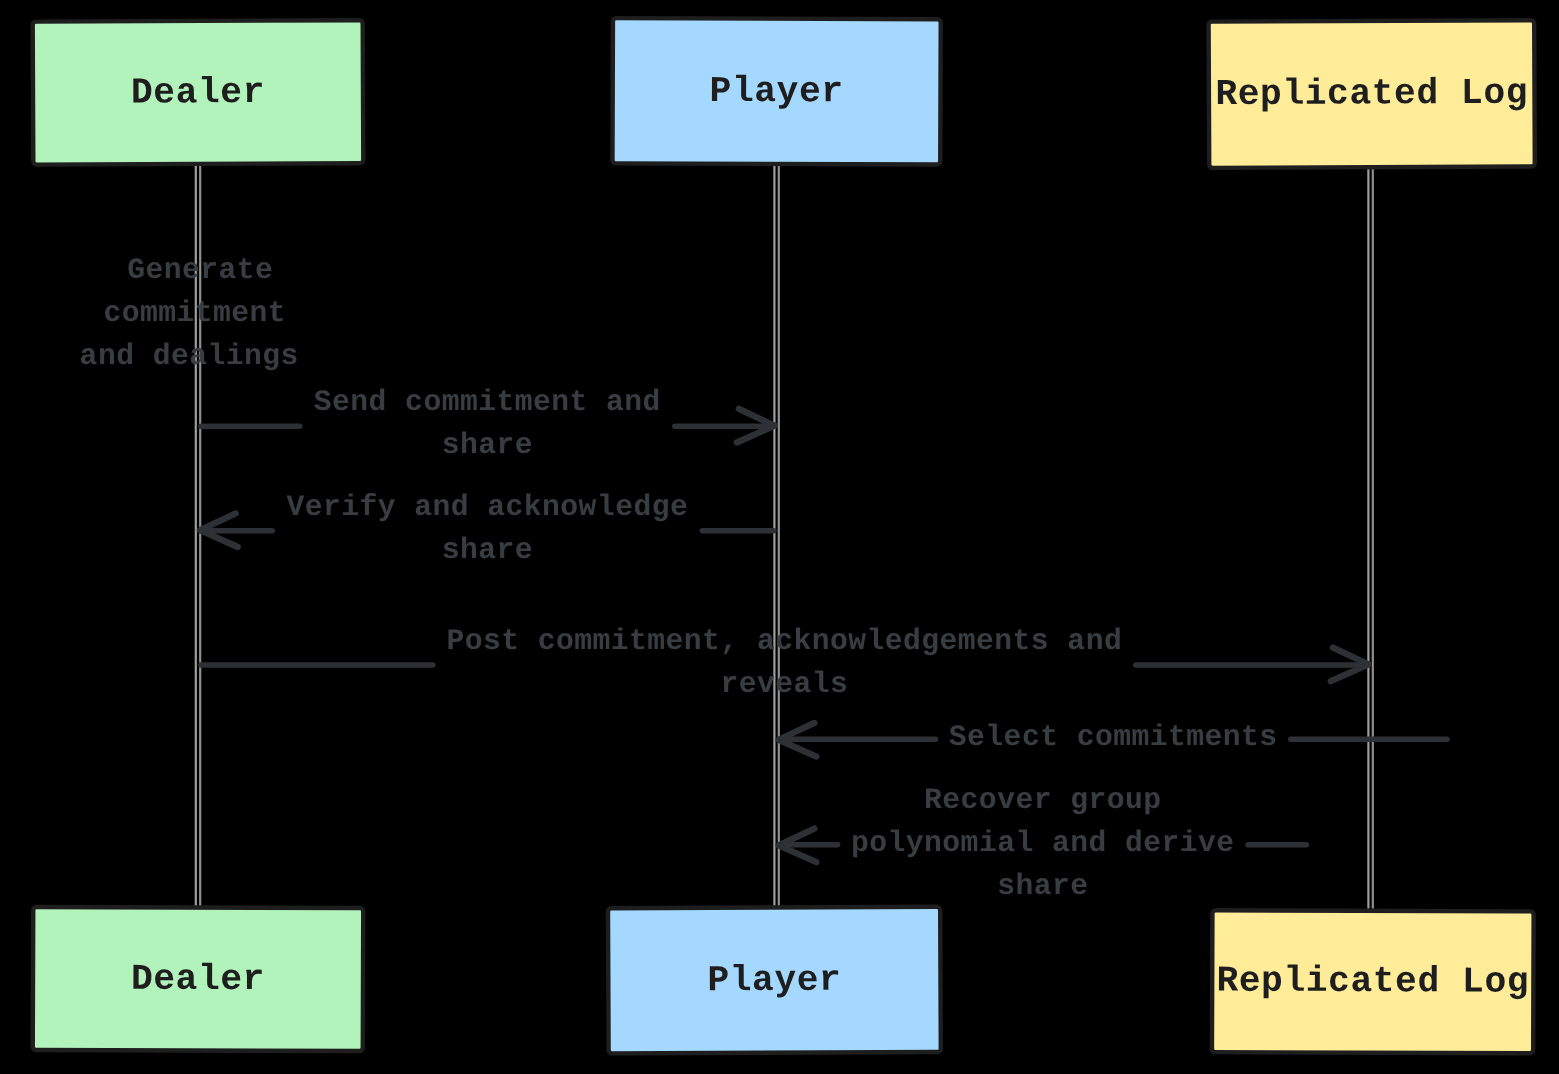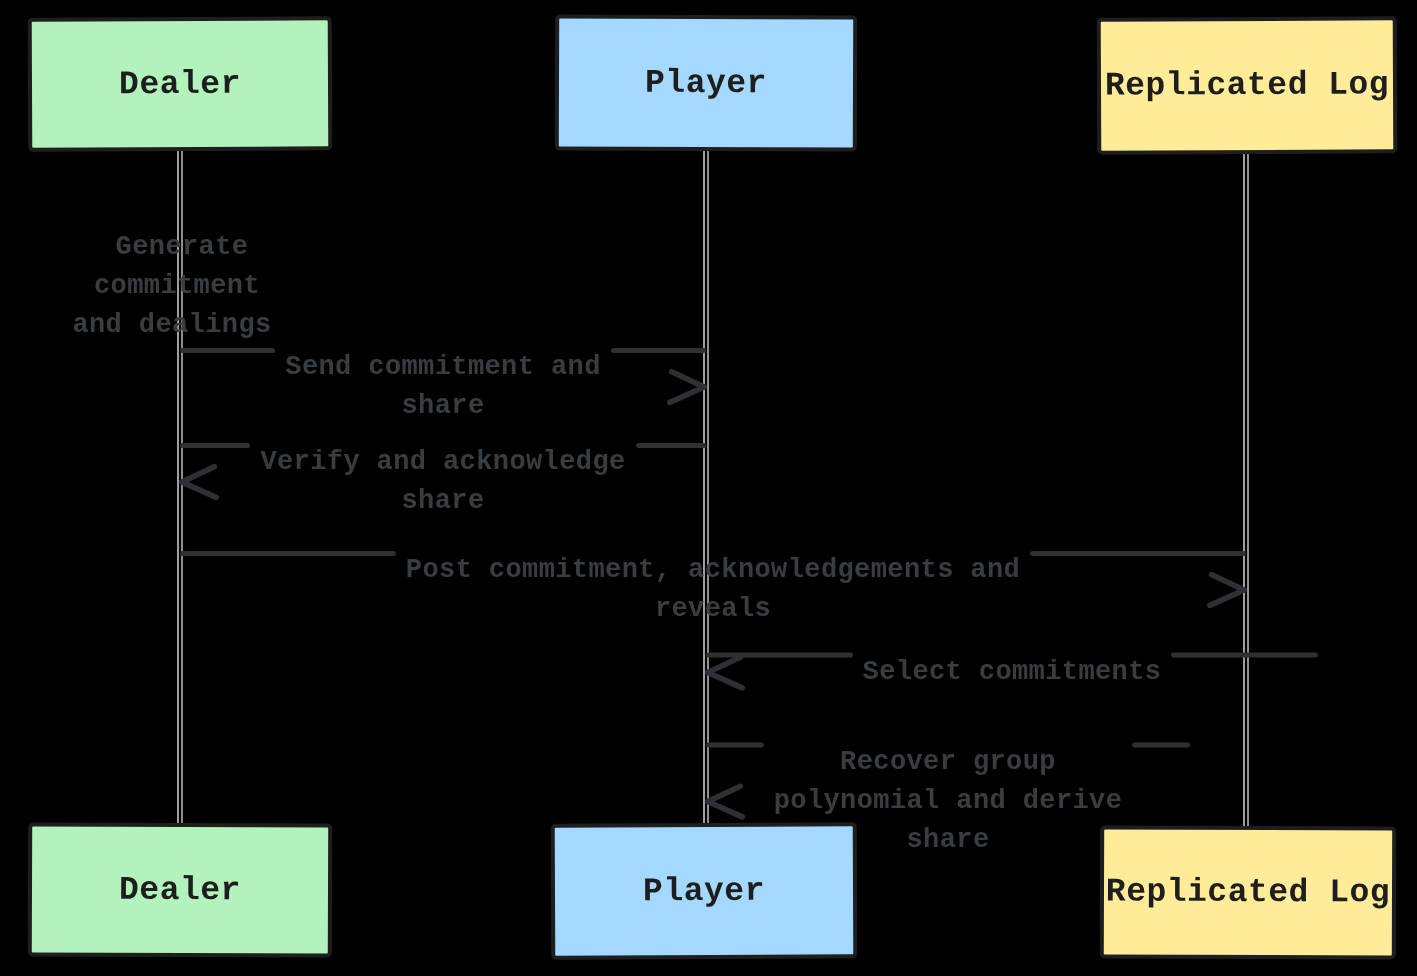--- a/index.html
+++ b/index.html
@@ -35,7 +35,7 @@
   
   .msg{
     position:absolute;
-    display:flex;
+    display:flex;align-items:center;
     transform:translateY(-50%);
     z-index:2;
   }

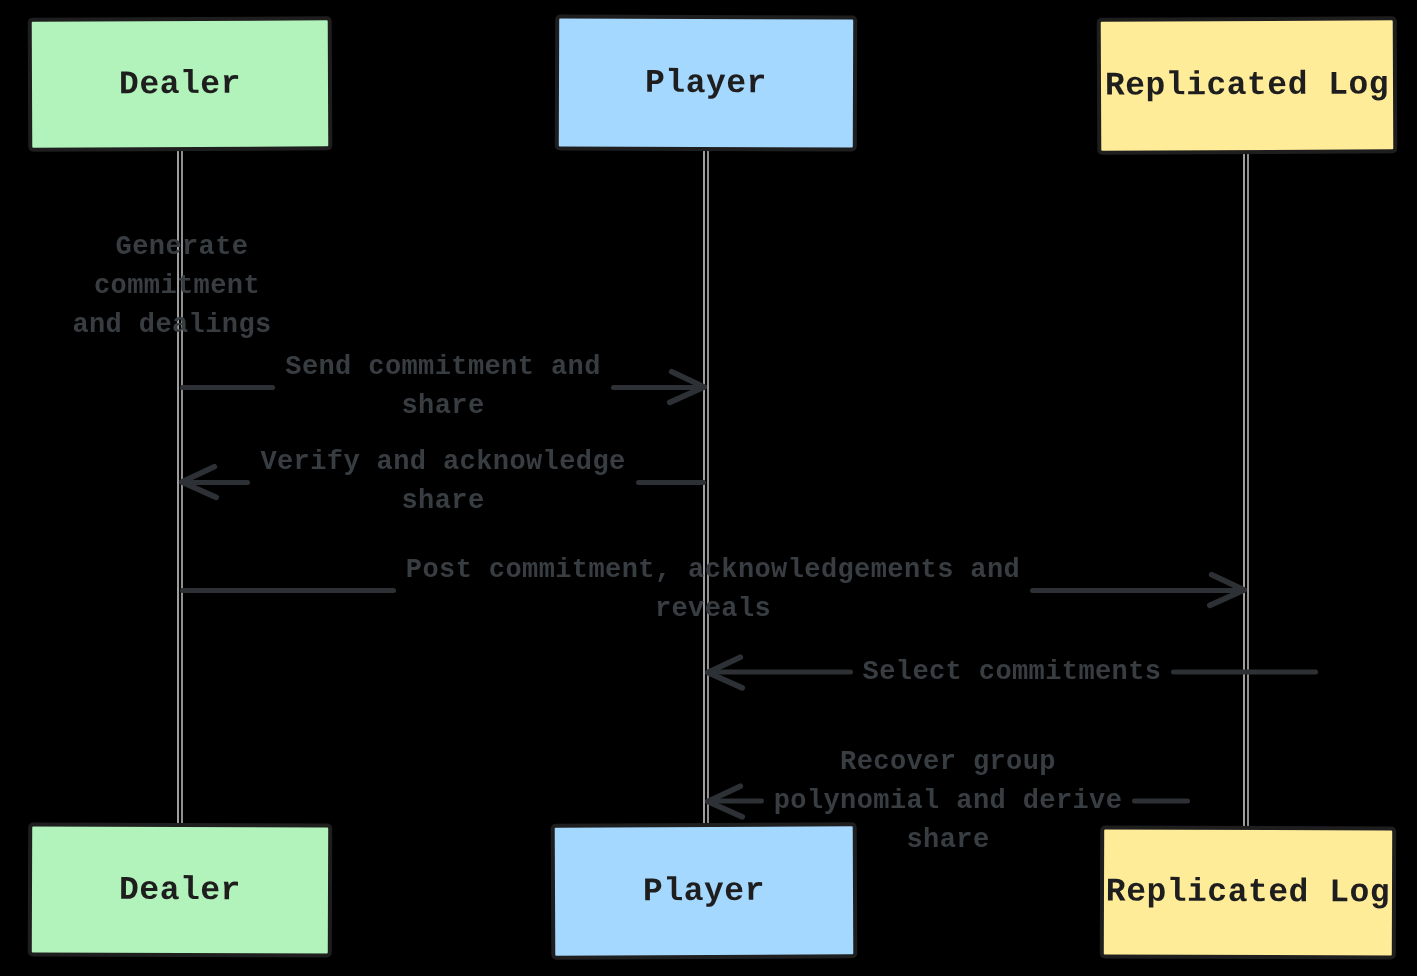--- a/index.html
+++ b/index.html
@@ -122,7 +122,7 @@
     <div class="seg"></div>
   </div>
 
-  <div class="msg" style="left:180px;top:590px;width:1066px;">
+  <div class="msg" style="left:180px;top:604px;width:1066px;">
     <div class="seg"></div>
     <span class="msg-text">Post commitment, acknowledgements and
 reveals</span>

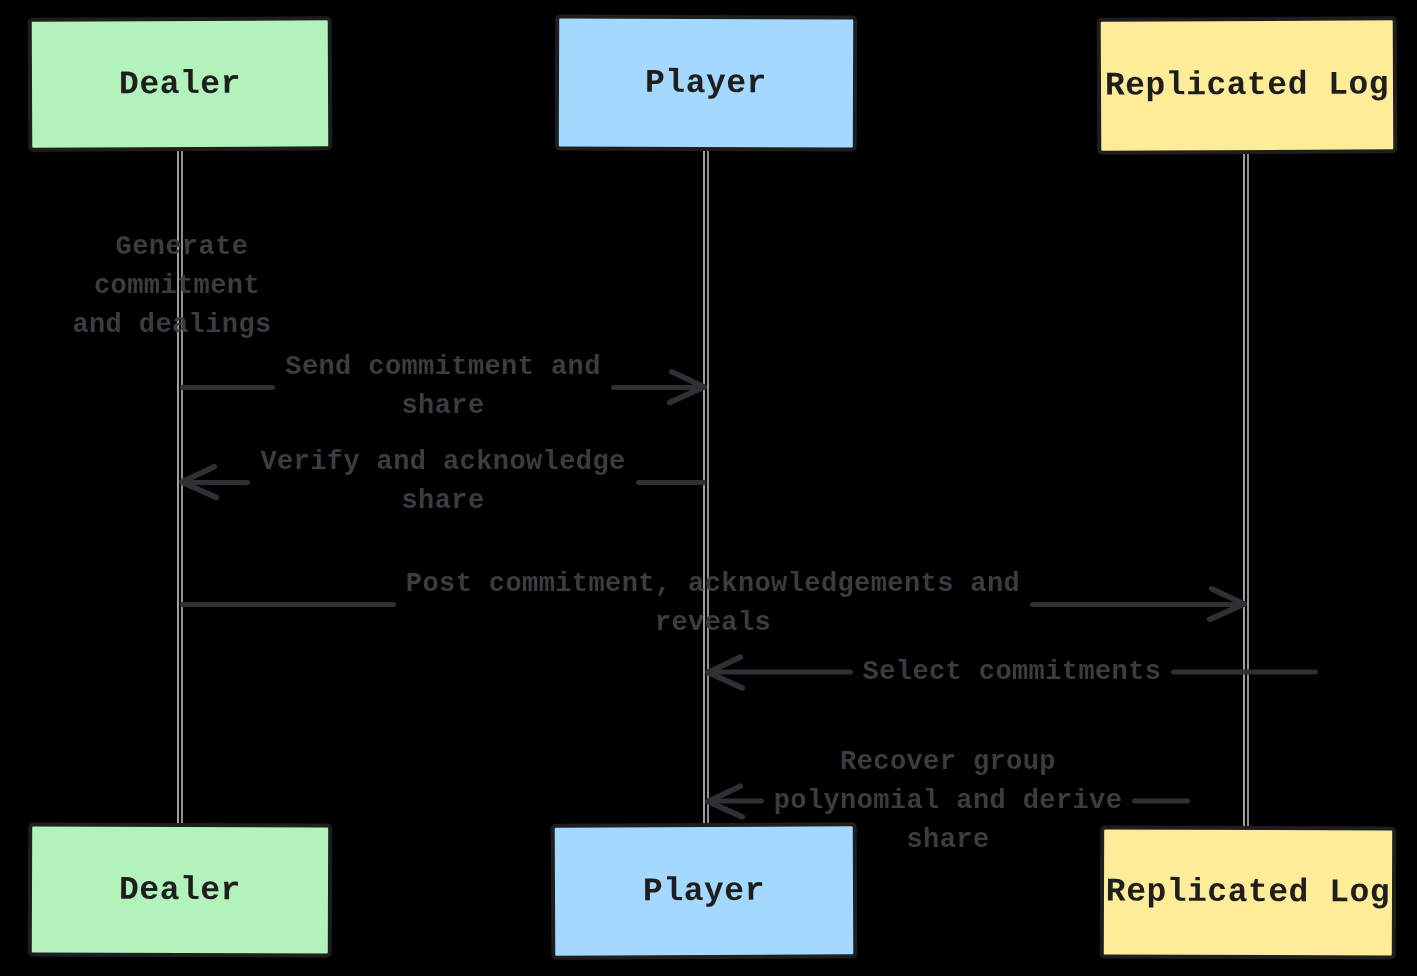--- a/index.html
+++ b/index.html
@@ -141,7 +141,7 @@
     <div class="seg"></div>
   </div>
 
-  <div class="msg" style="left:706px;top:768px;width:484px;margin-top:33px;">
+  <div class="msg" style="left:706px;top:768px;width:484px;">
     <svg class="head left" viewBox="0 0 48 44">
       <polyline points="8,6 42,22 6,38" fill="none" stroke="currentColor" stroke-width="6" stroke-linecap="round" stroke-linejoin="round"></polyline>
     </svg>

